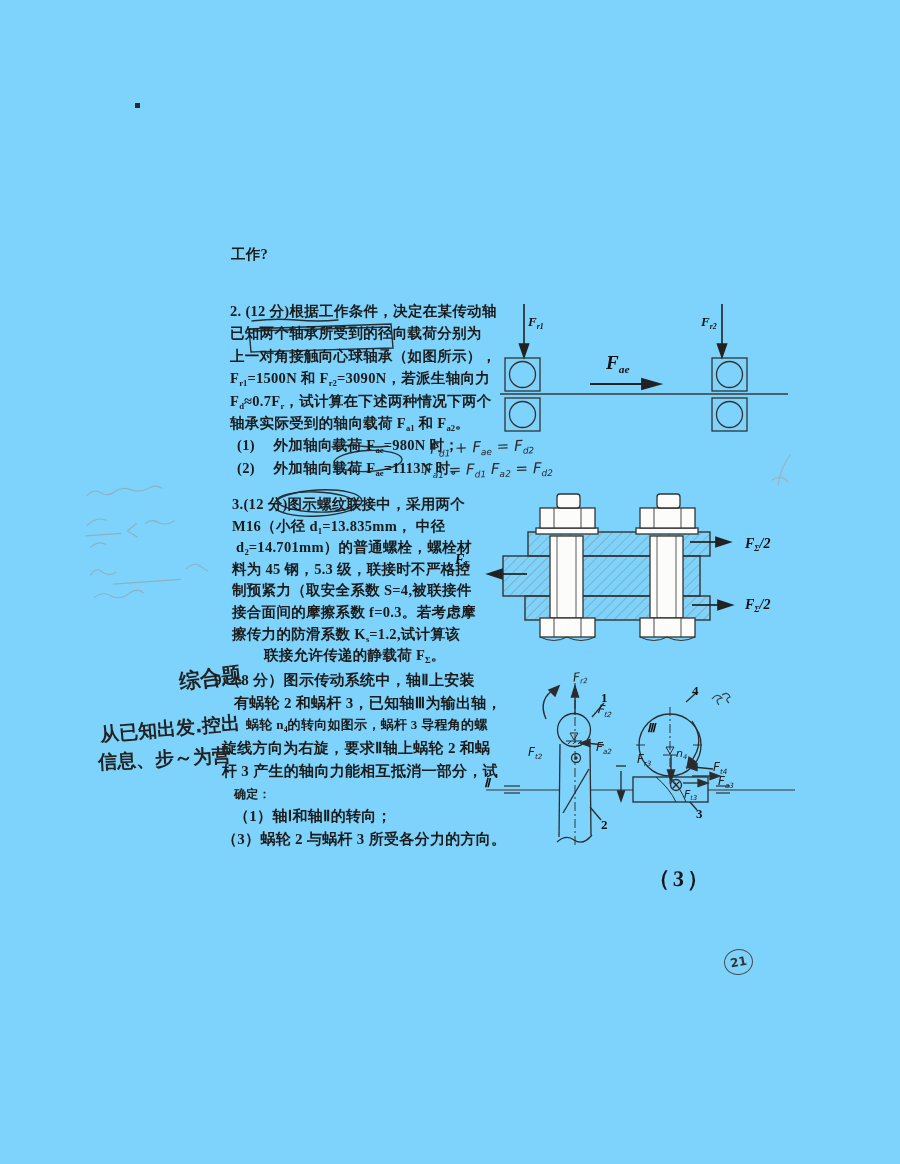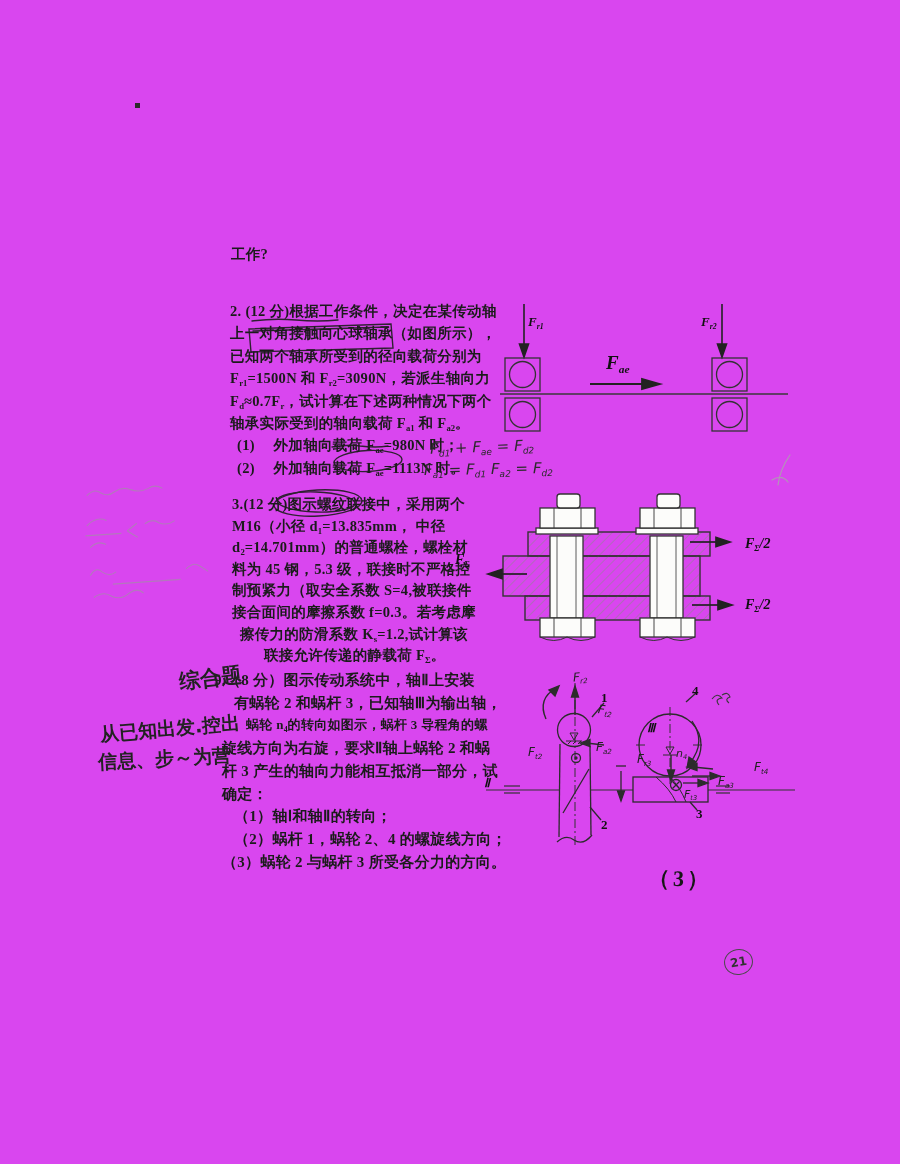--- a/index.html
+++ b/index.html
@@ -3,7 +3,7 @@
 <meta charset="utf-8">
 <style>
   html,body{margin:0;padding:0;background:#e8e8e8;}
-  .sheet{position:relative;width:900px;height:1164px;background:#d946ef;overflow:hidden;
+  .sheet{position:relative;width:900px;height:1164px;background:#7dd3fc;overflow:hidden;
          font-family:"Liberation Serif",serif;color:#161616;}
   .print{position:relative;white-space:nowrap;font-size:14.5px;font-weight:600;
          letter-spacing:0.3px;line-height:22.4px;color:#1b1b1b;}

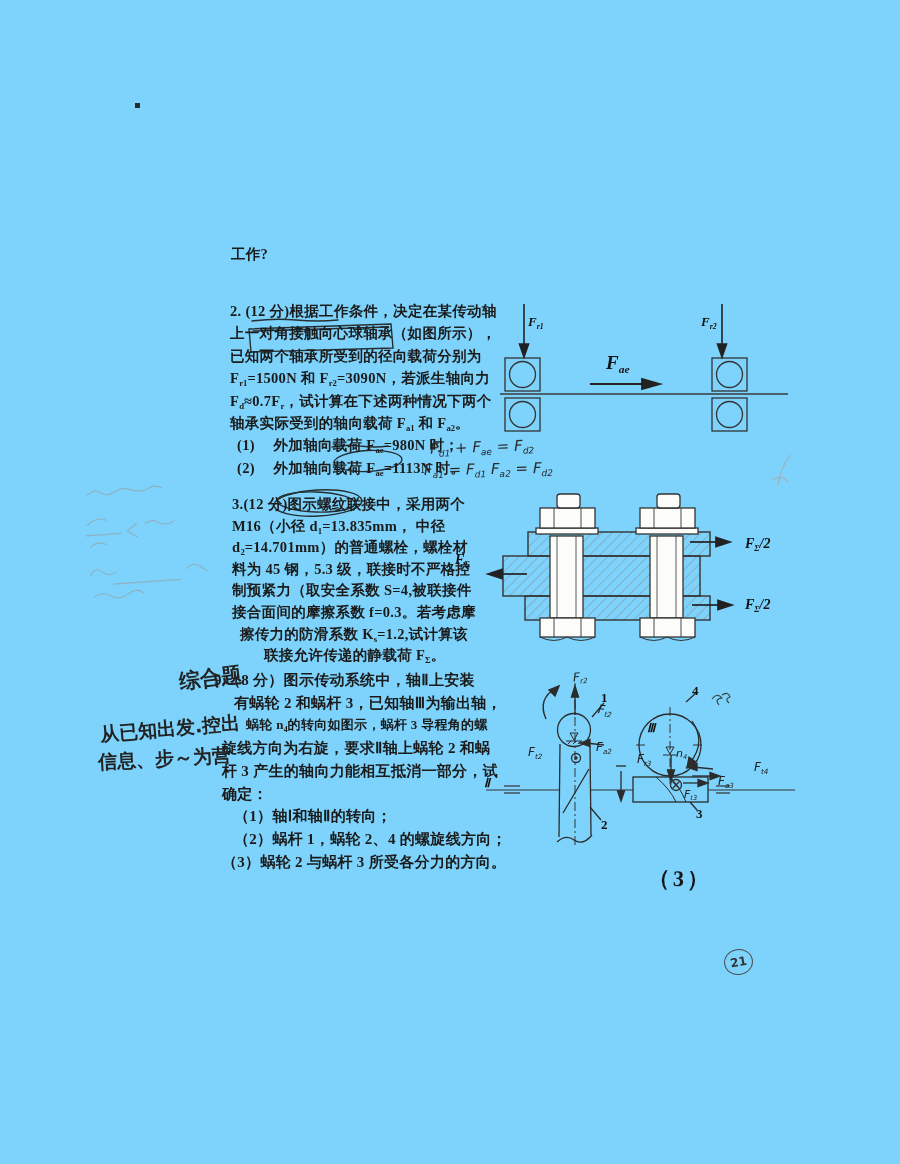--- a/index.html
+++ b/index.html
@@ -37,8 +37,8 @@
 
   <div class="abs" style="left:230px;top:300px;">
     <div class="print pline">2. (12 分)根据工作条件，决定在某传动轴</div>
+    <div class="print pline">已知两个轴承所受到的径向载荷分别为</div>
     <div class="print pline">上一对角接触向心球轴承（如图所示），</div>
-    <div class="print pline">已知两个轴承所受到的径向载荷分别为</div>
     <div class="print pline">F<sub>r1</sub>=1500N 和 F<sub>r2</sub>=3090N，若派生轴向力</div>
     <div class="print pline">F<sub>d</sub>≈0.7F<sub>r</sub>，试计算在下述两种情况下两个</div>
     <div class="print pline">轴承实际受到的轴向载荷 F<sub>a1</sub> 和 F<sub>a2</sub>。</div>

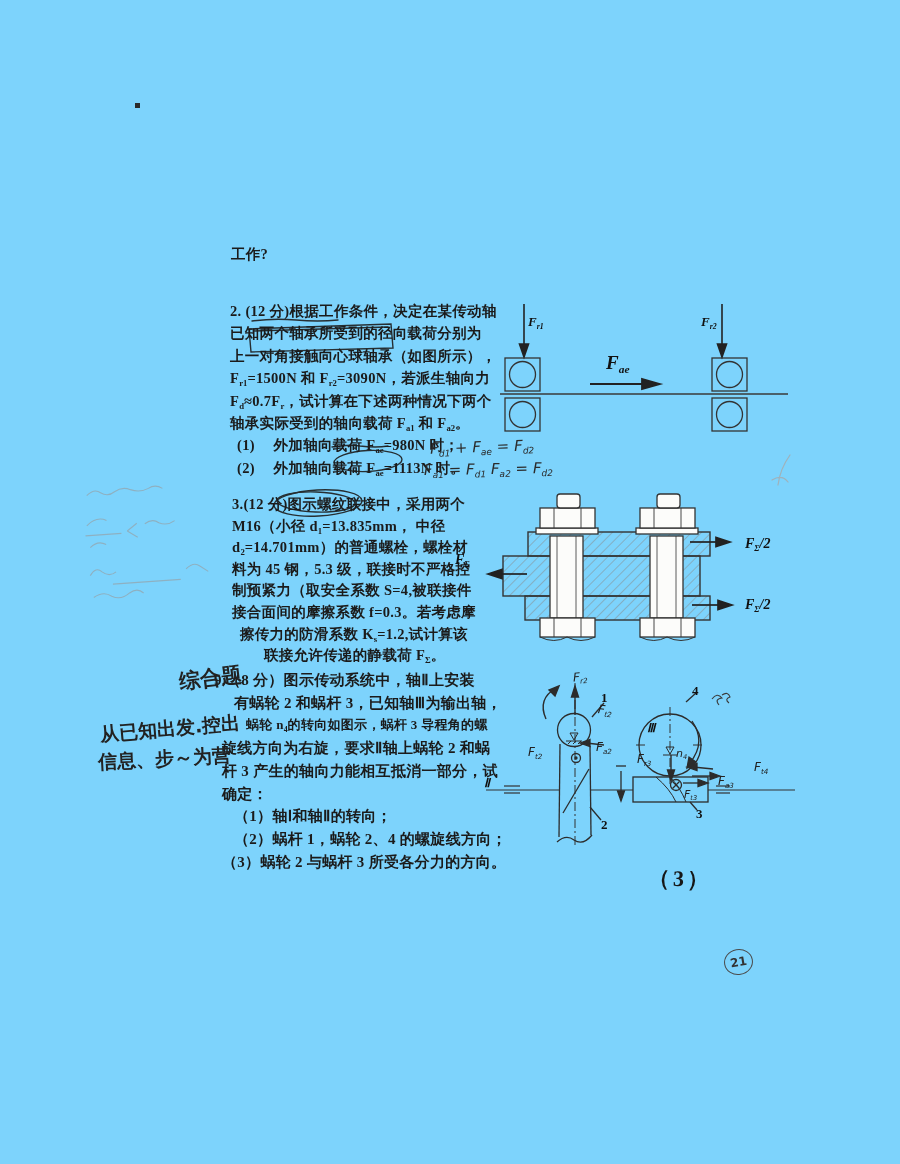--- a/index.html
+++ b/index.html
@@ -49,7 +49,7 @@
   <div class="abs" style="left:232px;top:494px;">
     <div class="print pline" style="line-height:21.6px;">3.(12 分)图示螺纹联接中，采用两个</div>
     <div class="print pline" style="line-height:21.6px;">M16（小径 d<sub>1</sub>=13.835mm， 中径</div>
-    <div class="print pline" style="line-height:21.6px;">d<sub>2</sub>=14.701mm）的普通螺栓，螺栓材</div>
+    <div class="print pline" style="line-height:21.6px;text-align:center;">d<sub>2</sub>=14.701mm）的普通螺栓，螺栓材</div>
     <div class="print pline" style="line-height:21.6px;">料为 45 钢，5.3 级，联接时不严格控</div>
     <div class="print pline" style="line-height:21.6px;">制预紧力（取安全系数 S=4,被联接件</div>
     <div class="print pline" style="line-height:21.6px;">接合面间的摩擦系数 f=0.3。若考虑摩</div>

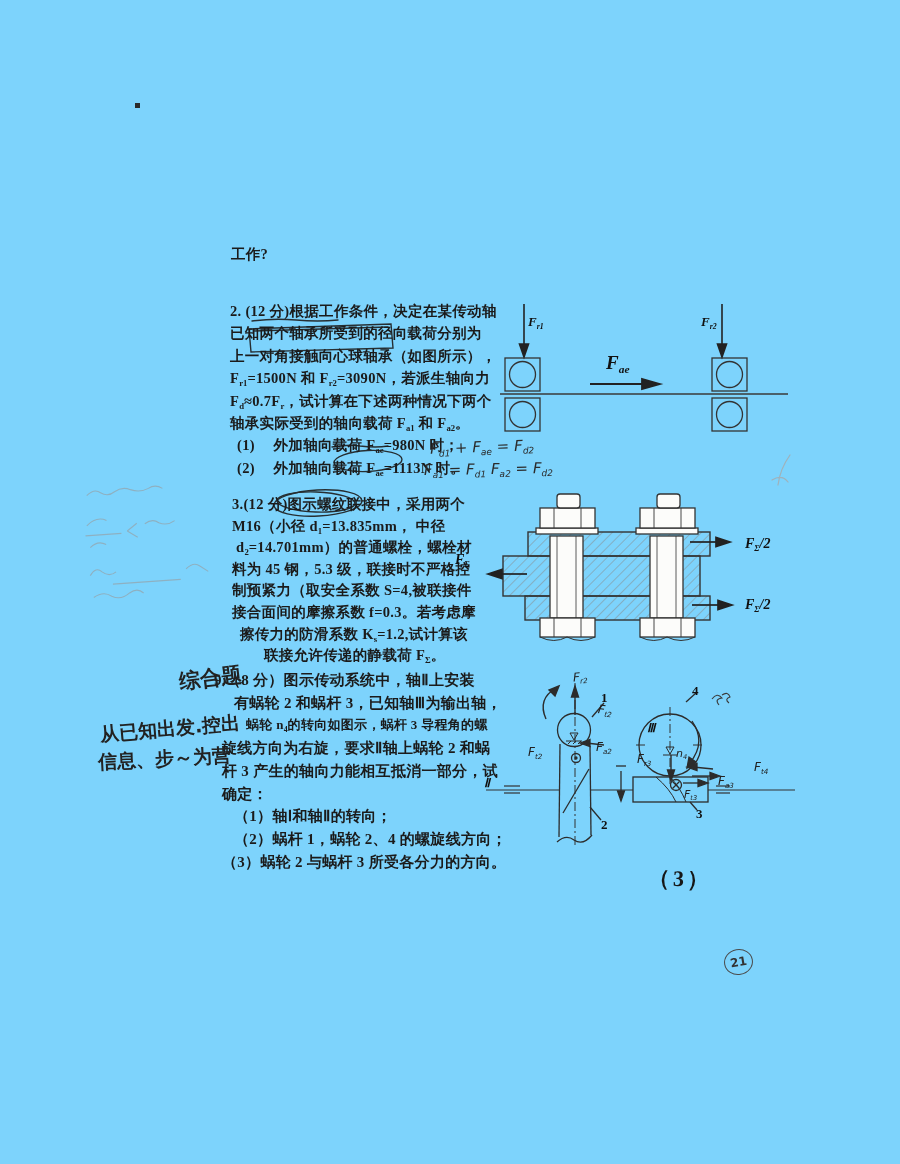--- a/index.html
+++ b/index.html
@@ -53,7 +53,7 @@
     <div class="print pline" style="line-height:21.6px;">料为 45 钢，5.3 级，联接时不严格控</div>
     <div class="print pline" style="line-height:21.6px;">制预紧力（取安全系数 S=4,被联接件</div>
     <div class="print pline" style="line-height:21.6px;">接合面间的摩擦系数 f=0.3。若考虑摩</div>
-    <div class="print pline" style="line-height:21.6px;text-align:center;">擦传力的防滑系数 K<sub>s</sub>=1.2,试计算该</div>
+    <div class="print pline" style="line-height:21.6px;">擦传力的防滑系数 K<sub>s</sub>=1.2,试计算该</div>
     <div class="print pline" style="line-height:21.6px;margin-left:32px;">联接允许传递的静载荷 F<sub>Σ</sub>。</div>
   </div>
 

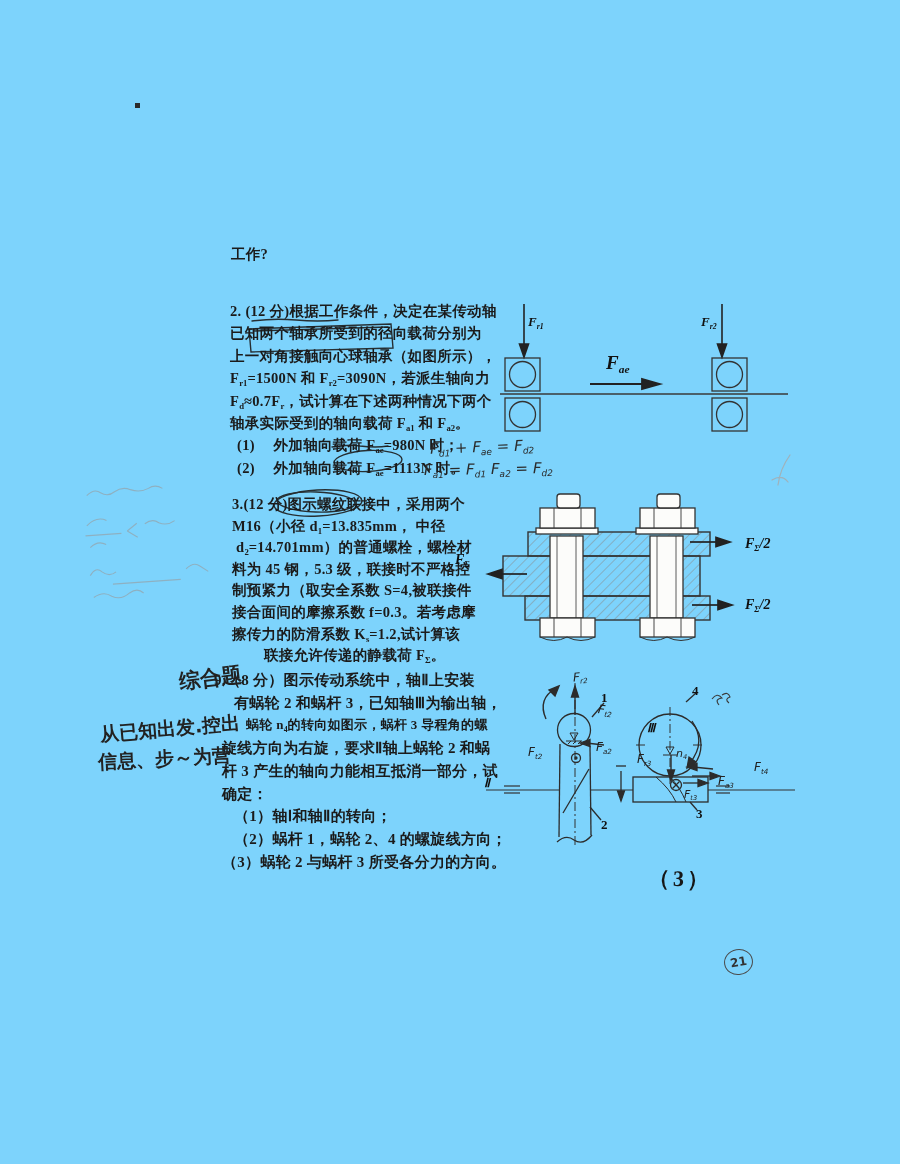--- a/index.html
+++ b/index.html
@@ -250,7 +250,7 @@
   <div class="wlbl" style="left:676px;top:747px;font-size:11px;">n<sub>4</sub></div>
   <div class="wlbl" style="left:637px;top:752px;">F<sub>r3</sub></div>
   <div class="plbl" style="left:692px;top:683px;">4</div>
-  <div class="wlbl" style="left:754px;top:760px;">F<sub>t4</sub></div>
+  <div class="wlbl" style="left:713px;top:760px;">F<sub>t4</sub></div>
   <div class="wlbl" style="left:718px;top:774px;">F<sub>a3</sub></div>
   <div class="wlbl" style="left:684px;top:788px;font-size:11px;">F<sub>t3</sub></div>
   <div class="plbl" style="left:601px;top:817px;">2</div>

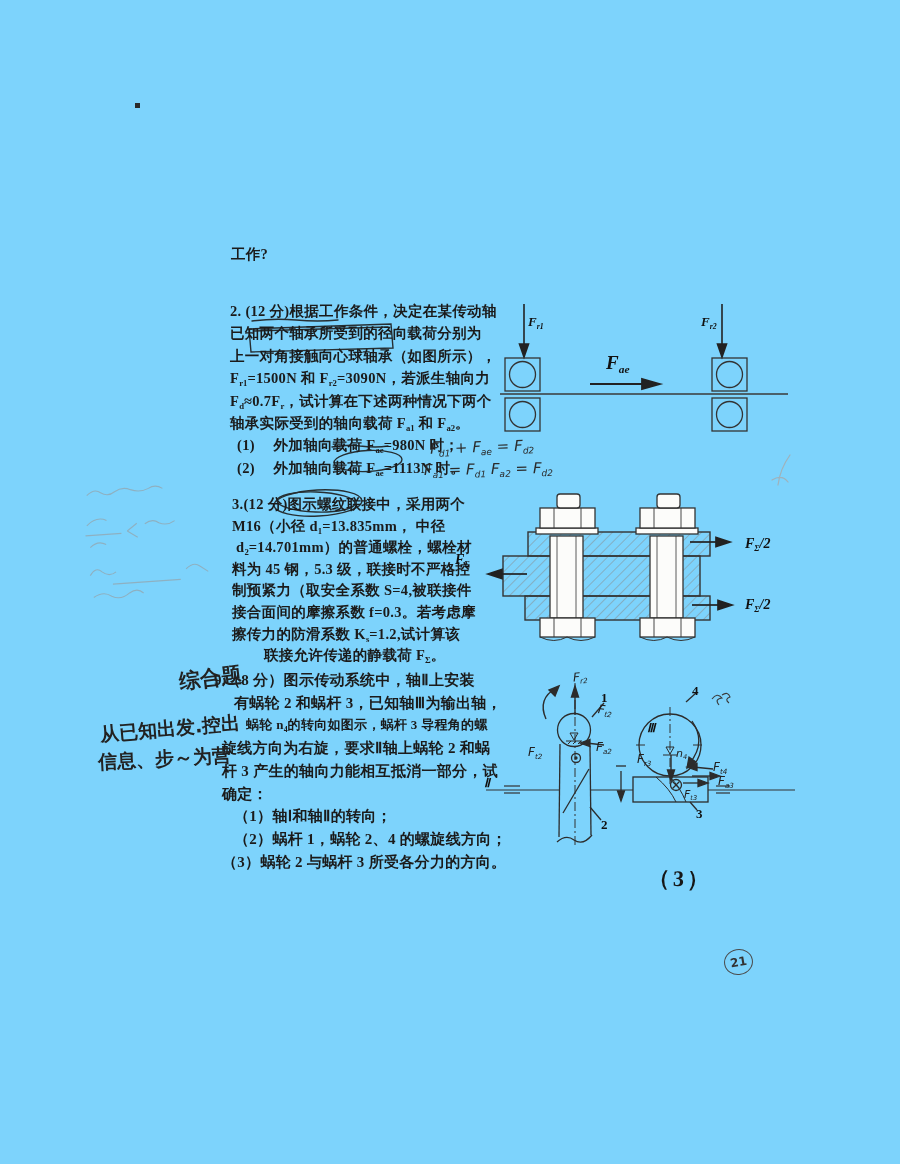--- a/index.html
+++ b/index.html
@@ -63,7 +63,7 @@
     <div class="print pline" style="line-height:22.7px;font-size:13px;margin-left:8px;padding-left:24px;">蜗轮 n<sub>4</sub>的转向如图示，蜗杆 3 导程角的螺</div>
     <div class="print pline" style="line-height:22.7px;font-size:15px;margin-left:8px;">旋线方向为右旋，要求Ⅱ轴上蜗轮 2 和蜗</div>
     <div class="print pline" style="line-height:22.7px;font-size:15px;margin-left:8px;">杆 3 产生的轴向力能相互抵消一部分，试</div>
-    <div class="print pline" style="line-height:22.7px;font-size:15px;margin-left:8px;">确定：</div>
+    <div class="print pline" style="line-height:22.7px;font-size:12px;margin-left:20px;">确定：</div>
     <div class="print pline" style="line-height:22.7px;font-size:15px;margin-left:20px;">（1）轴Ⅰ和轴Ⅱ的转向；</div>
     <div class="print pline" style="line-height:22.7px;font-size:15px;margin-left:20px;">（2）蜗杆 1，蜗轮 2、4 的螺旋线方向；</div>
     <div class="print pline" style="line-height:22.7px;font-size:15px;margin-left:8px;">（3）蜗轮 2 与蜗杆 3 所受各分力的方向。</div>

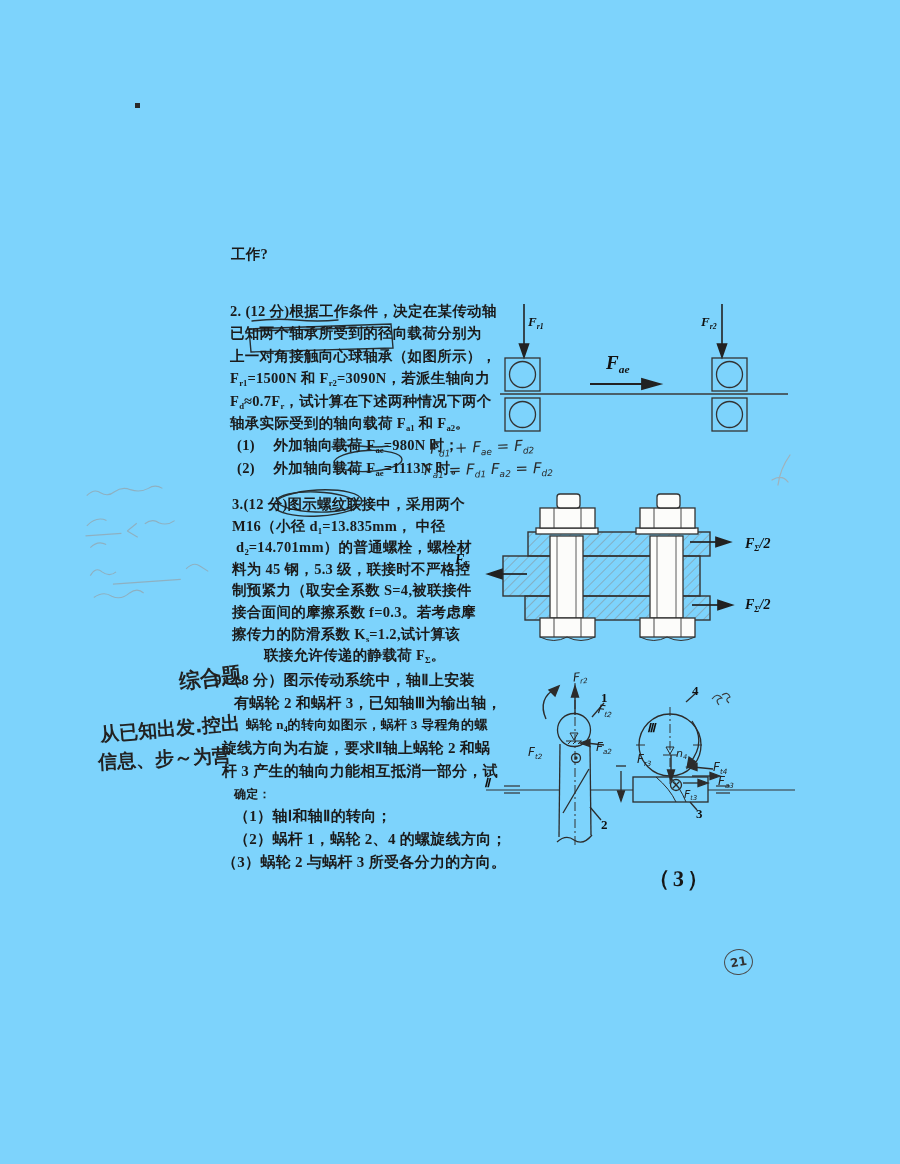--- a/index.html
+++ b/index.html
@@ -65,7 +65,6 @@
     <div class="print pline" style="line-height:22.7px;font-size:15px;margin-left:8px;">杆 3 产生的轴向力能相互抵消一部分，试</div>
     <div class="print pline" style="line-height:22.7px;font-size:12px;margin-left:20px;">确定：</div>
     <div class="print pline" style="line-height:22.7px;font-size:15px;margin-left:20px;">（1）轴Ⅰ和轴Ⅱ的转向；</div>
-    <div class="print pline" style="line-height:22.7px;font-size:15px;margin-left:20px;">（2）蜗杆 1，蜗轮 2、4 的螺旋线方向；</div>
     <div class="print pline" style="line-height:22.7px;font-size:15px;margin-left:8px;">（3）蜗轮 2 与蜗杆 3 所受各分力的方向。</div>
   </div>
 

